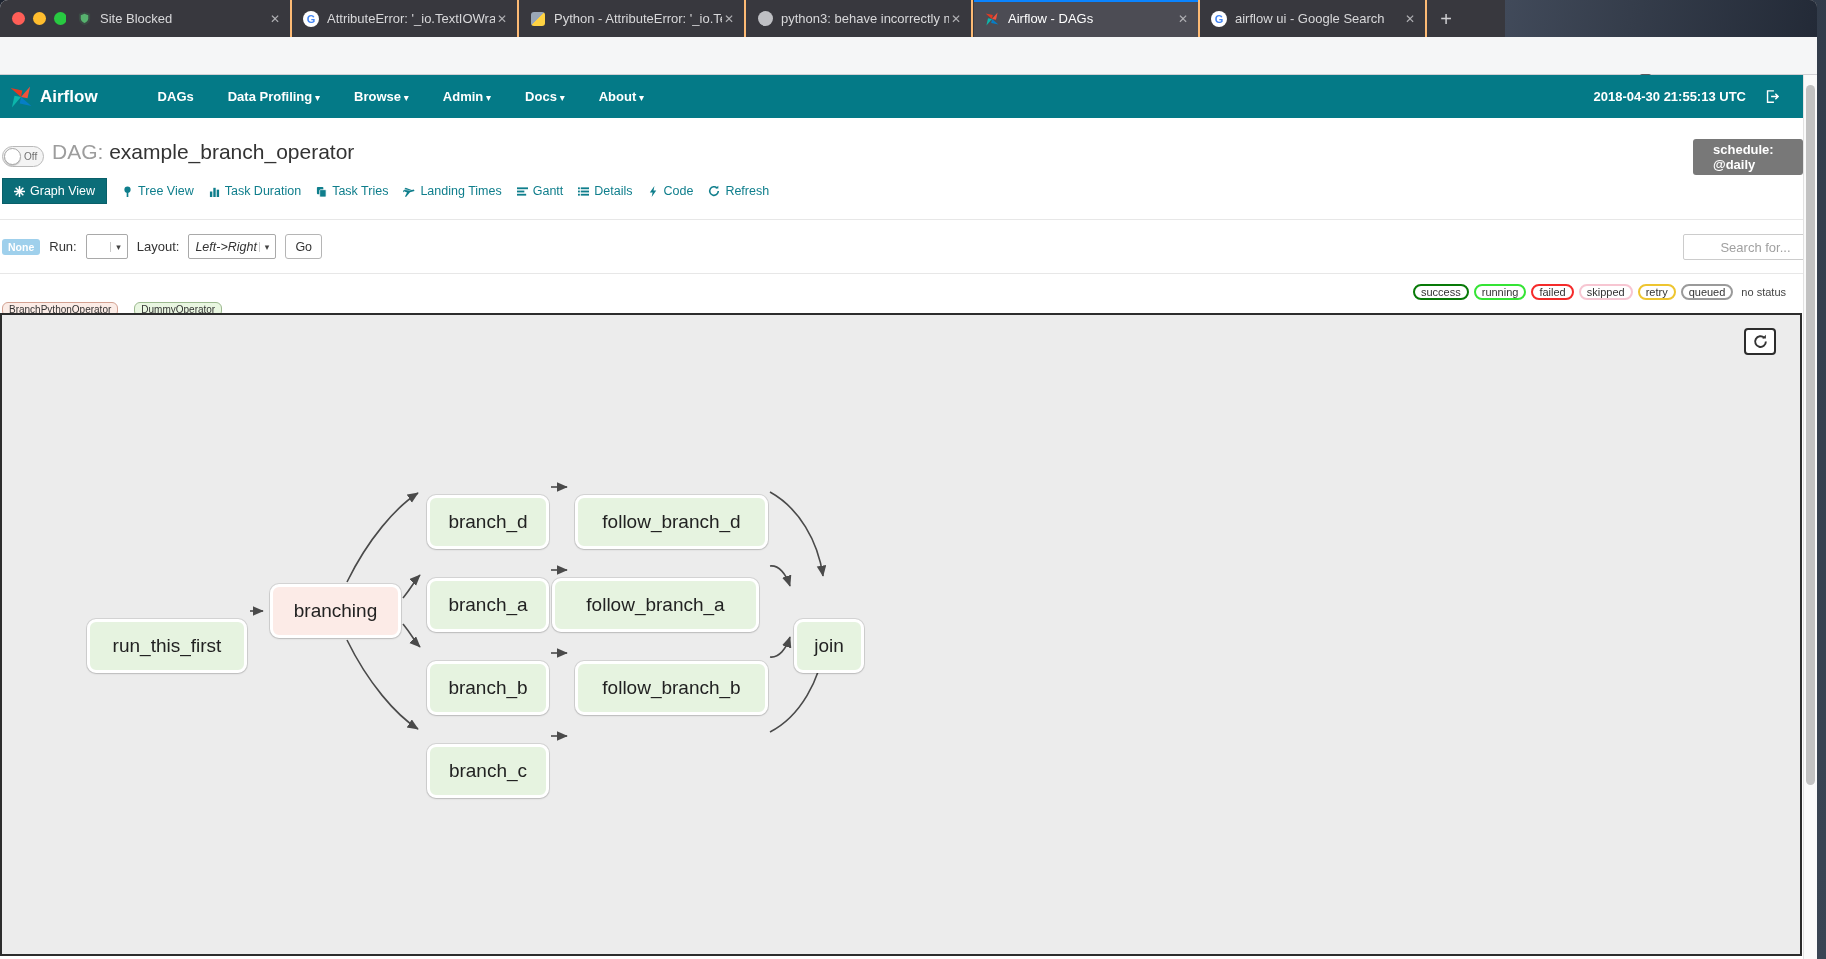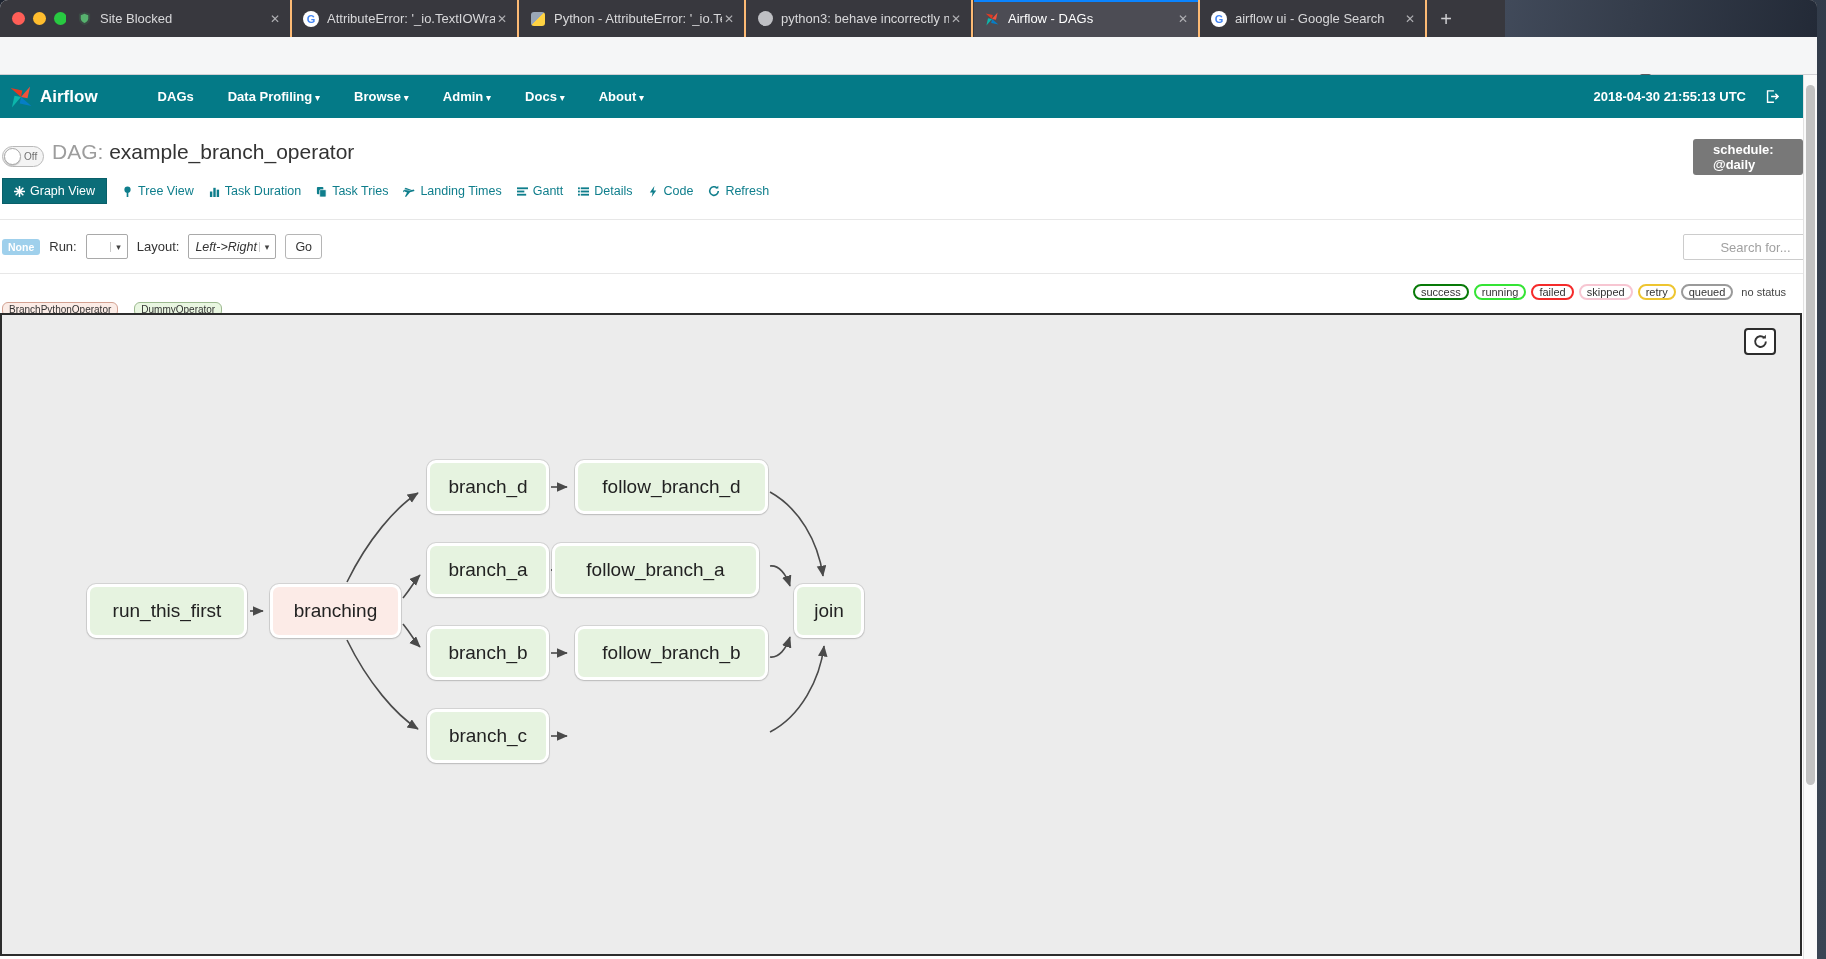--- a/index.html
+++ b/index.html
@@ -136,7 +136,7 @@
   .node { position:absolute; height:54px; border:3px solid #fff; border-radius:9px;
     box-shadow:0 0 0 1px rgba(0,0,0,.10),0 1px 2px rgba(0,0,0,.12);
     display:flex; align-items:center; justify-content:center; font-size:19px; color:#222; }
-  .node.green { background:#e6f3e0; } .node.pink { background:#fcebe7; }
+  .node.green { background:#e6f3e0;margin-top:35px; } .node.pink { background:#fcebe7; }
 
   
   .scrolltrack { position:absolute; left:1803px; top:75px; width:14px; bottom:0;

